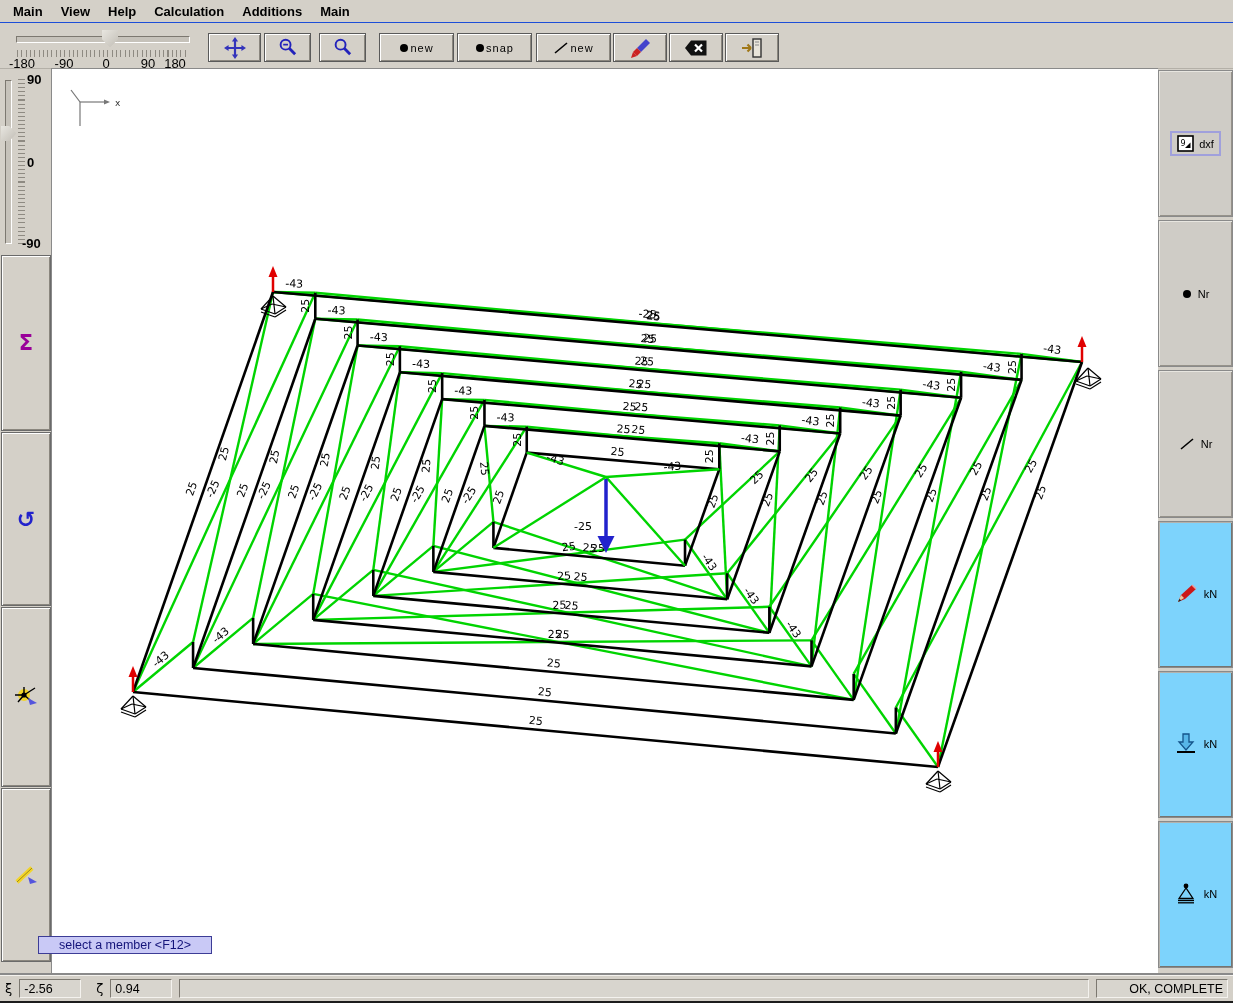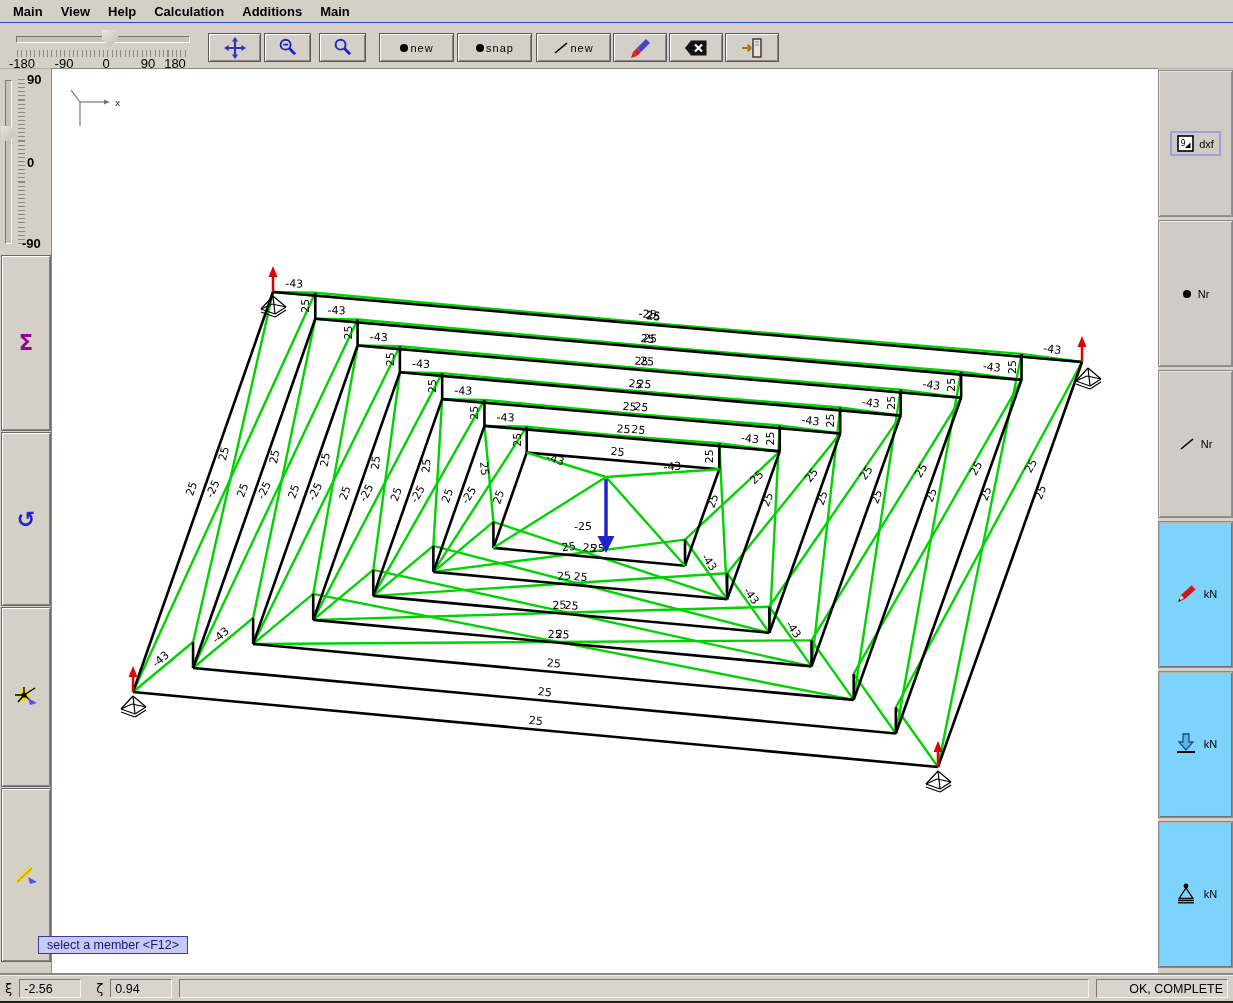--- a/index.html
+++ b/index.html
@@ -55,7 +55,7 @@
   .canvas svg{display:block}
   
   .tooltip{position:absolute;left:38px;top:936px;z-index:6;background:#c9c9f6;color:#14147a;
-    border:1px solid #3c3c96;font-size:12.5px;padding:1px 8px;white-space:nowrap}
+    border:1px solid #3c3c96;font-size:12.5px;padding:1px 20px;white-space:nowrap}
   
   .statusbar{position:absolute;left:0;right:0;bottom:0;height:28px;background:#d4d0c8;
     border-top:1px solid #f4f2ee;box-shadow:0 -2px 0 #8a8a8a;border-bottom:2px solid #1c1c1c;

